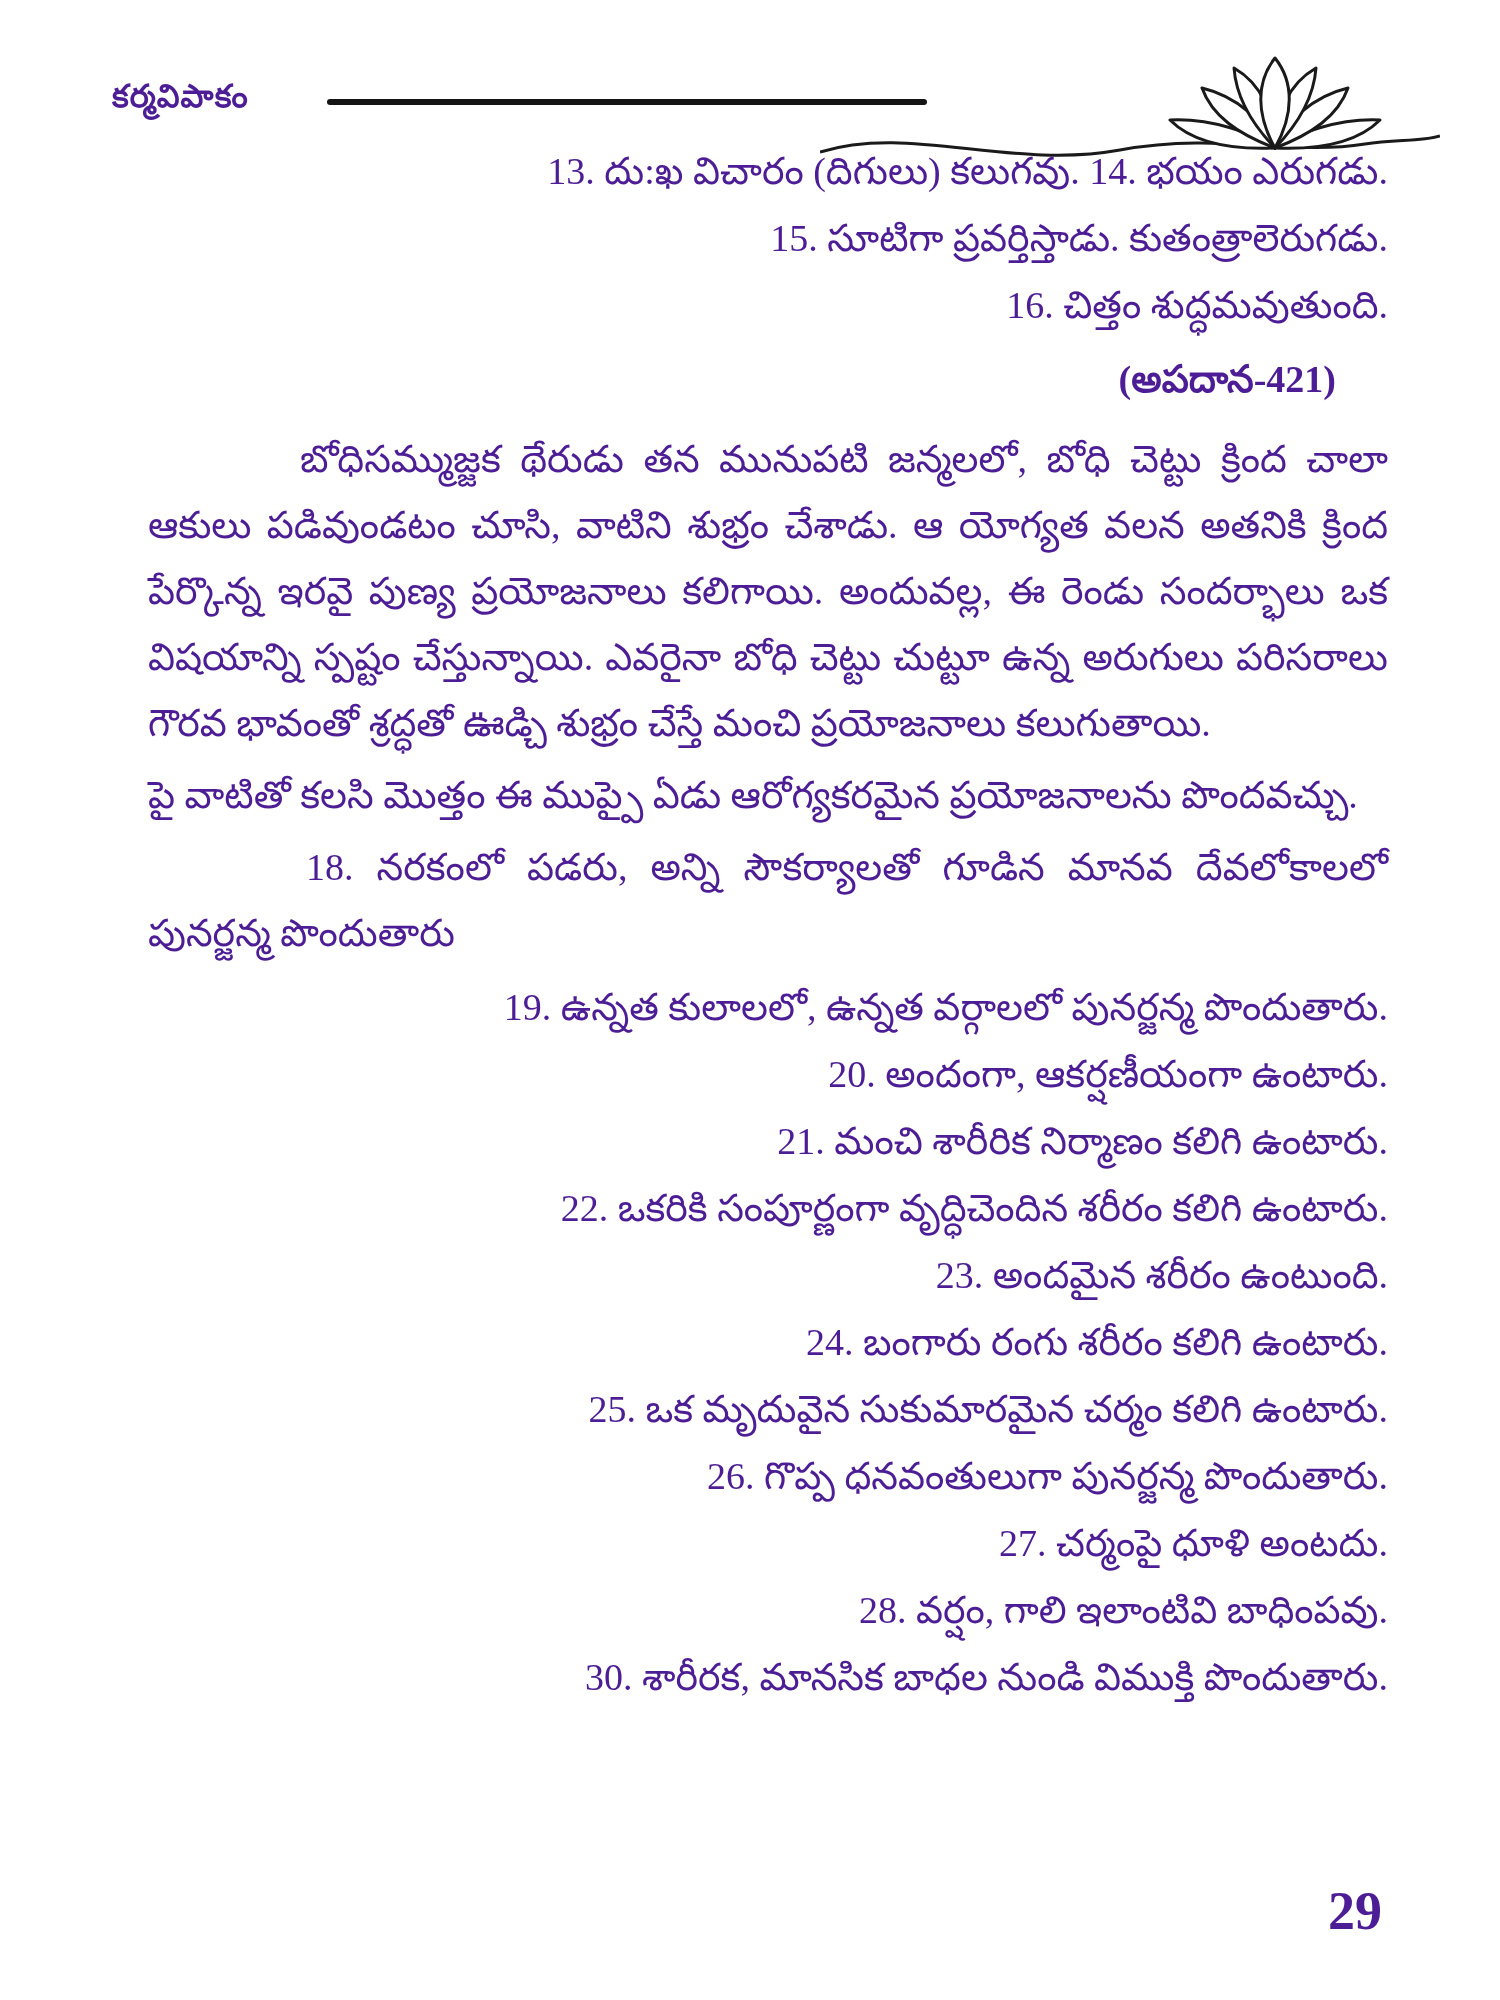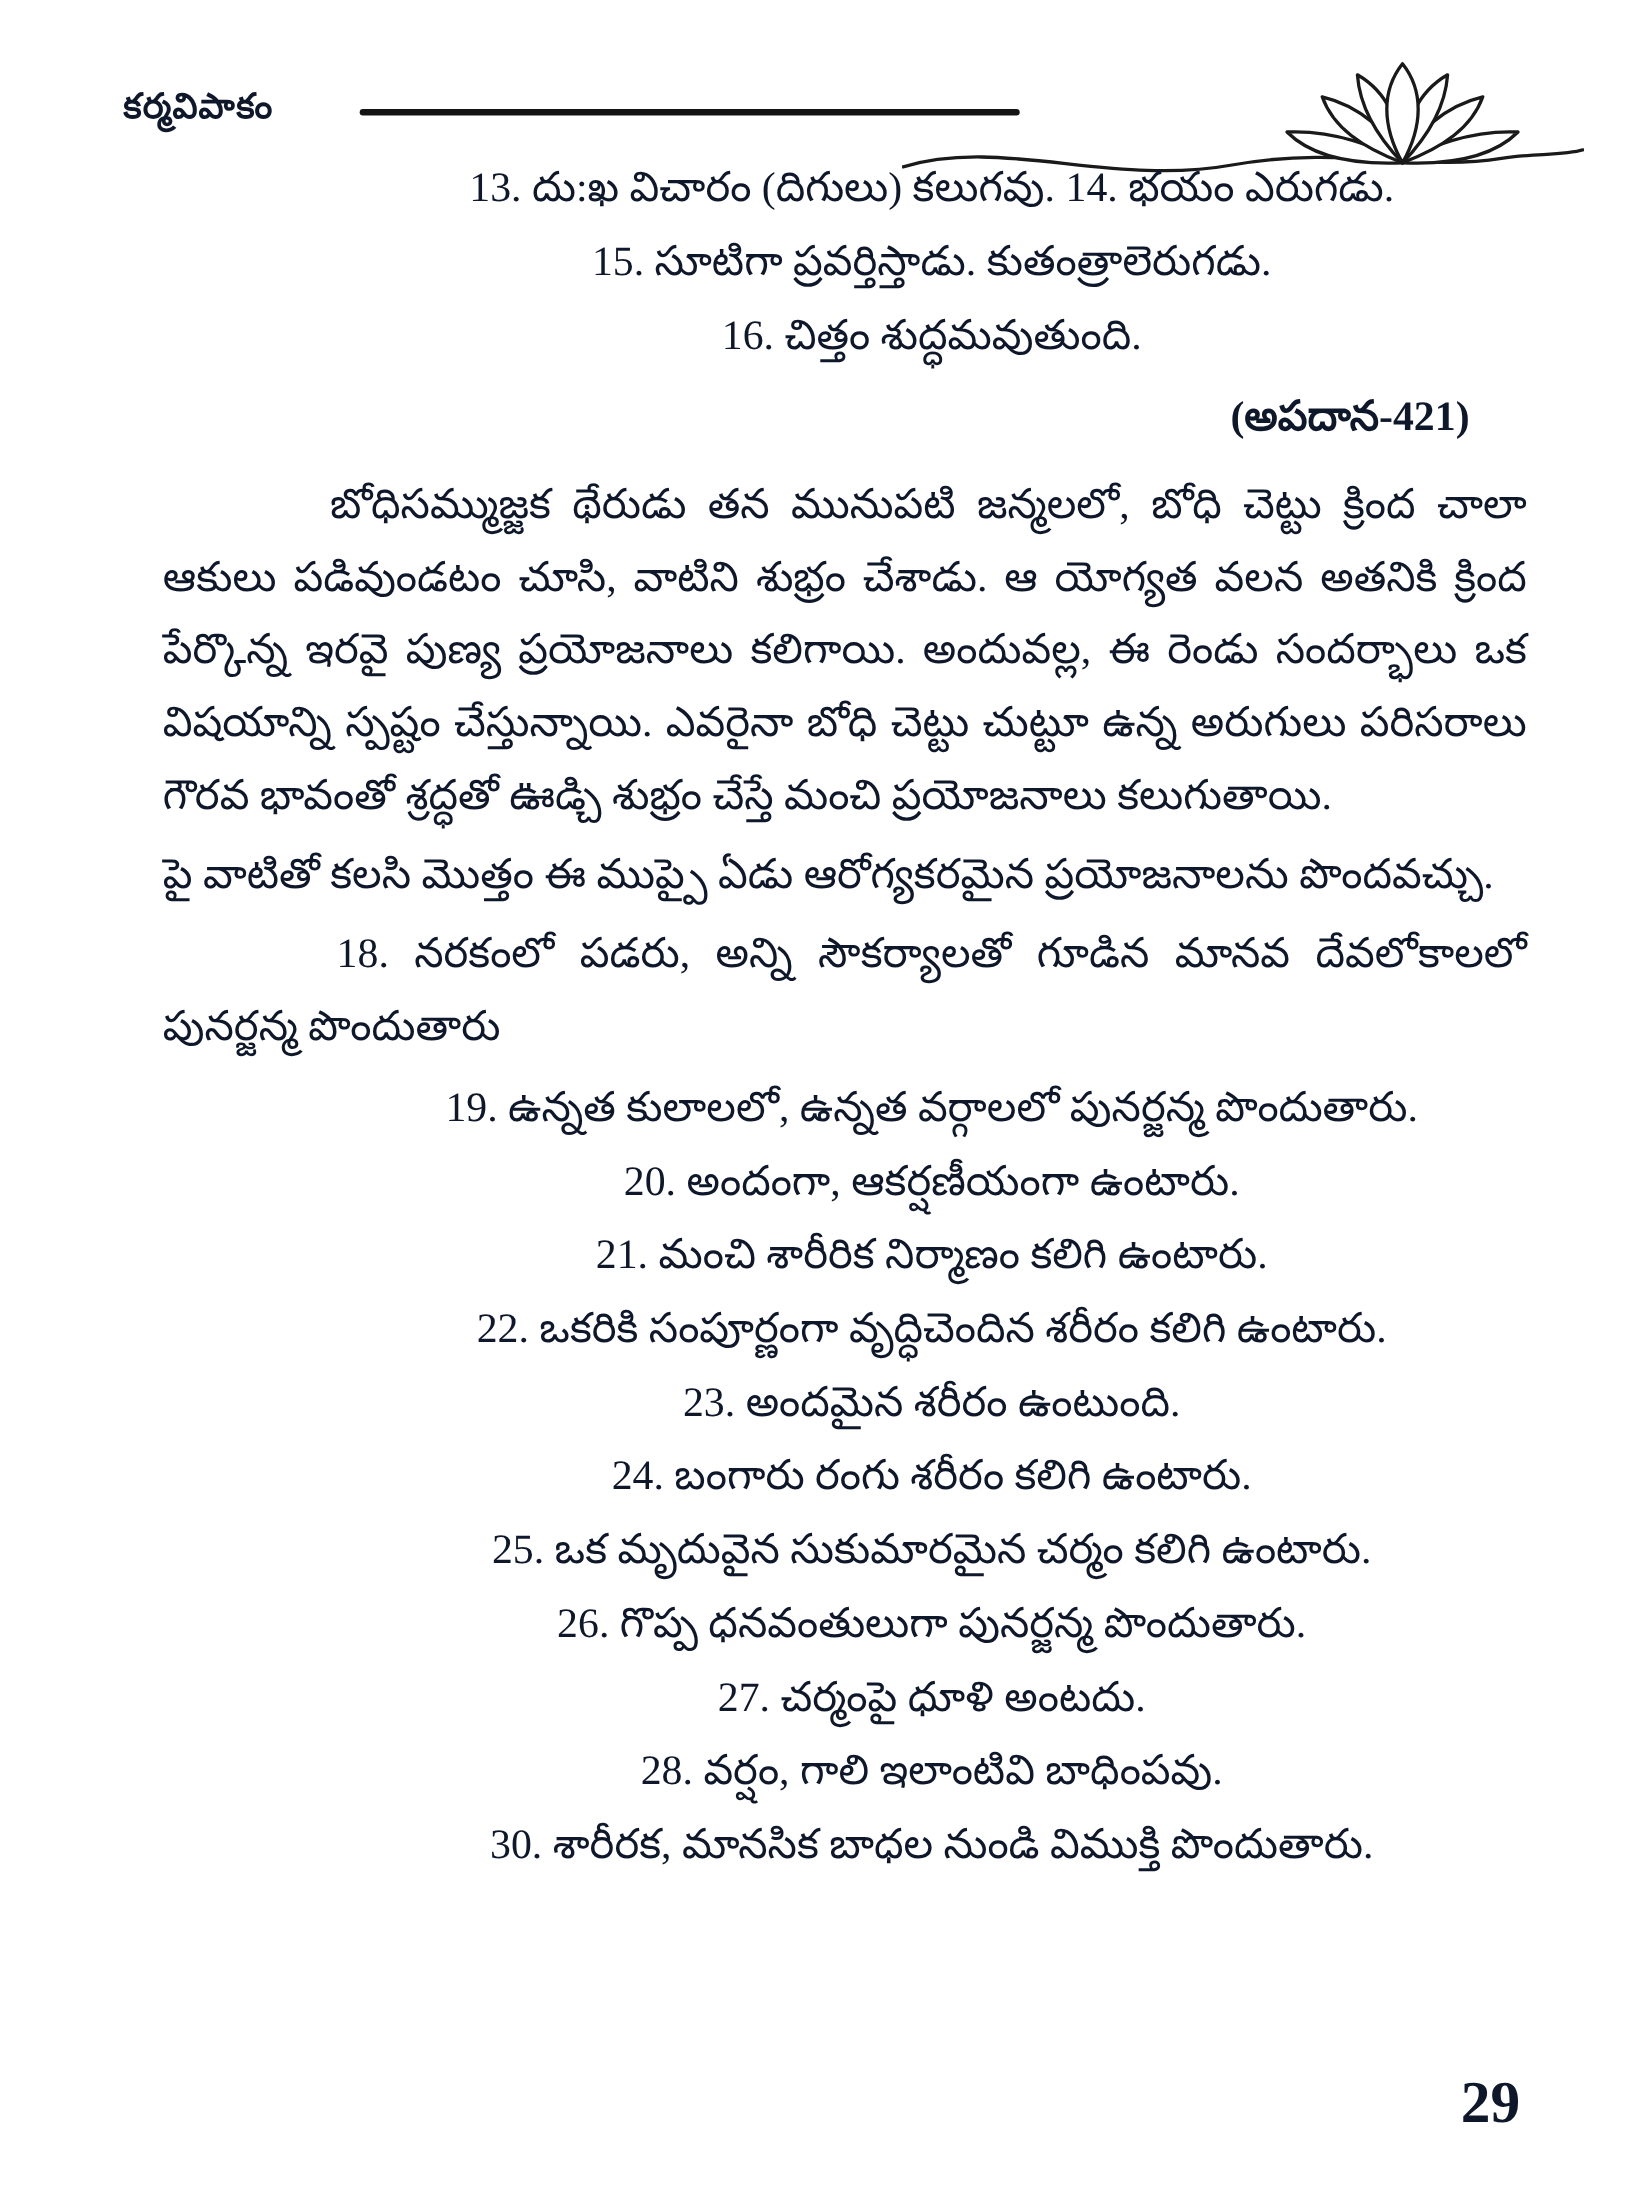--- a/index.html
+++ b/index.html
@@ -9,7 +9,7 @@
     margin:0 auto;
     background:#ffffff;
     font-family:"Liberation Serif","DejaVu Serif",serif;
-    color:#0f172a;
+    color:#4c1d95;
     overflow:hidden;
   }
   

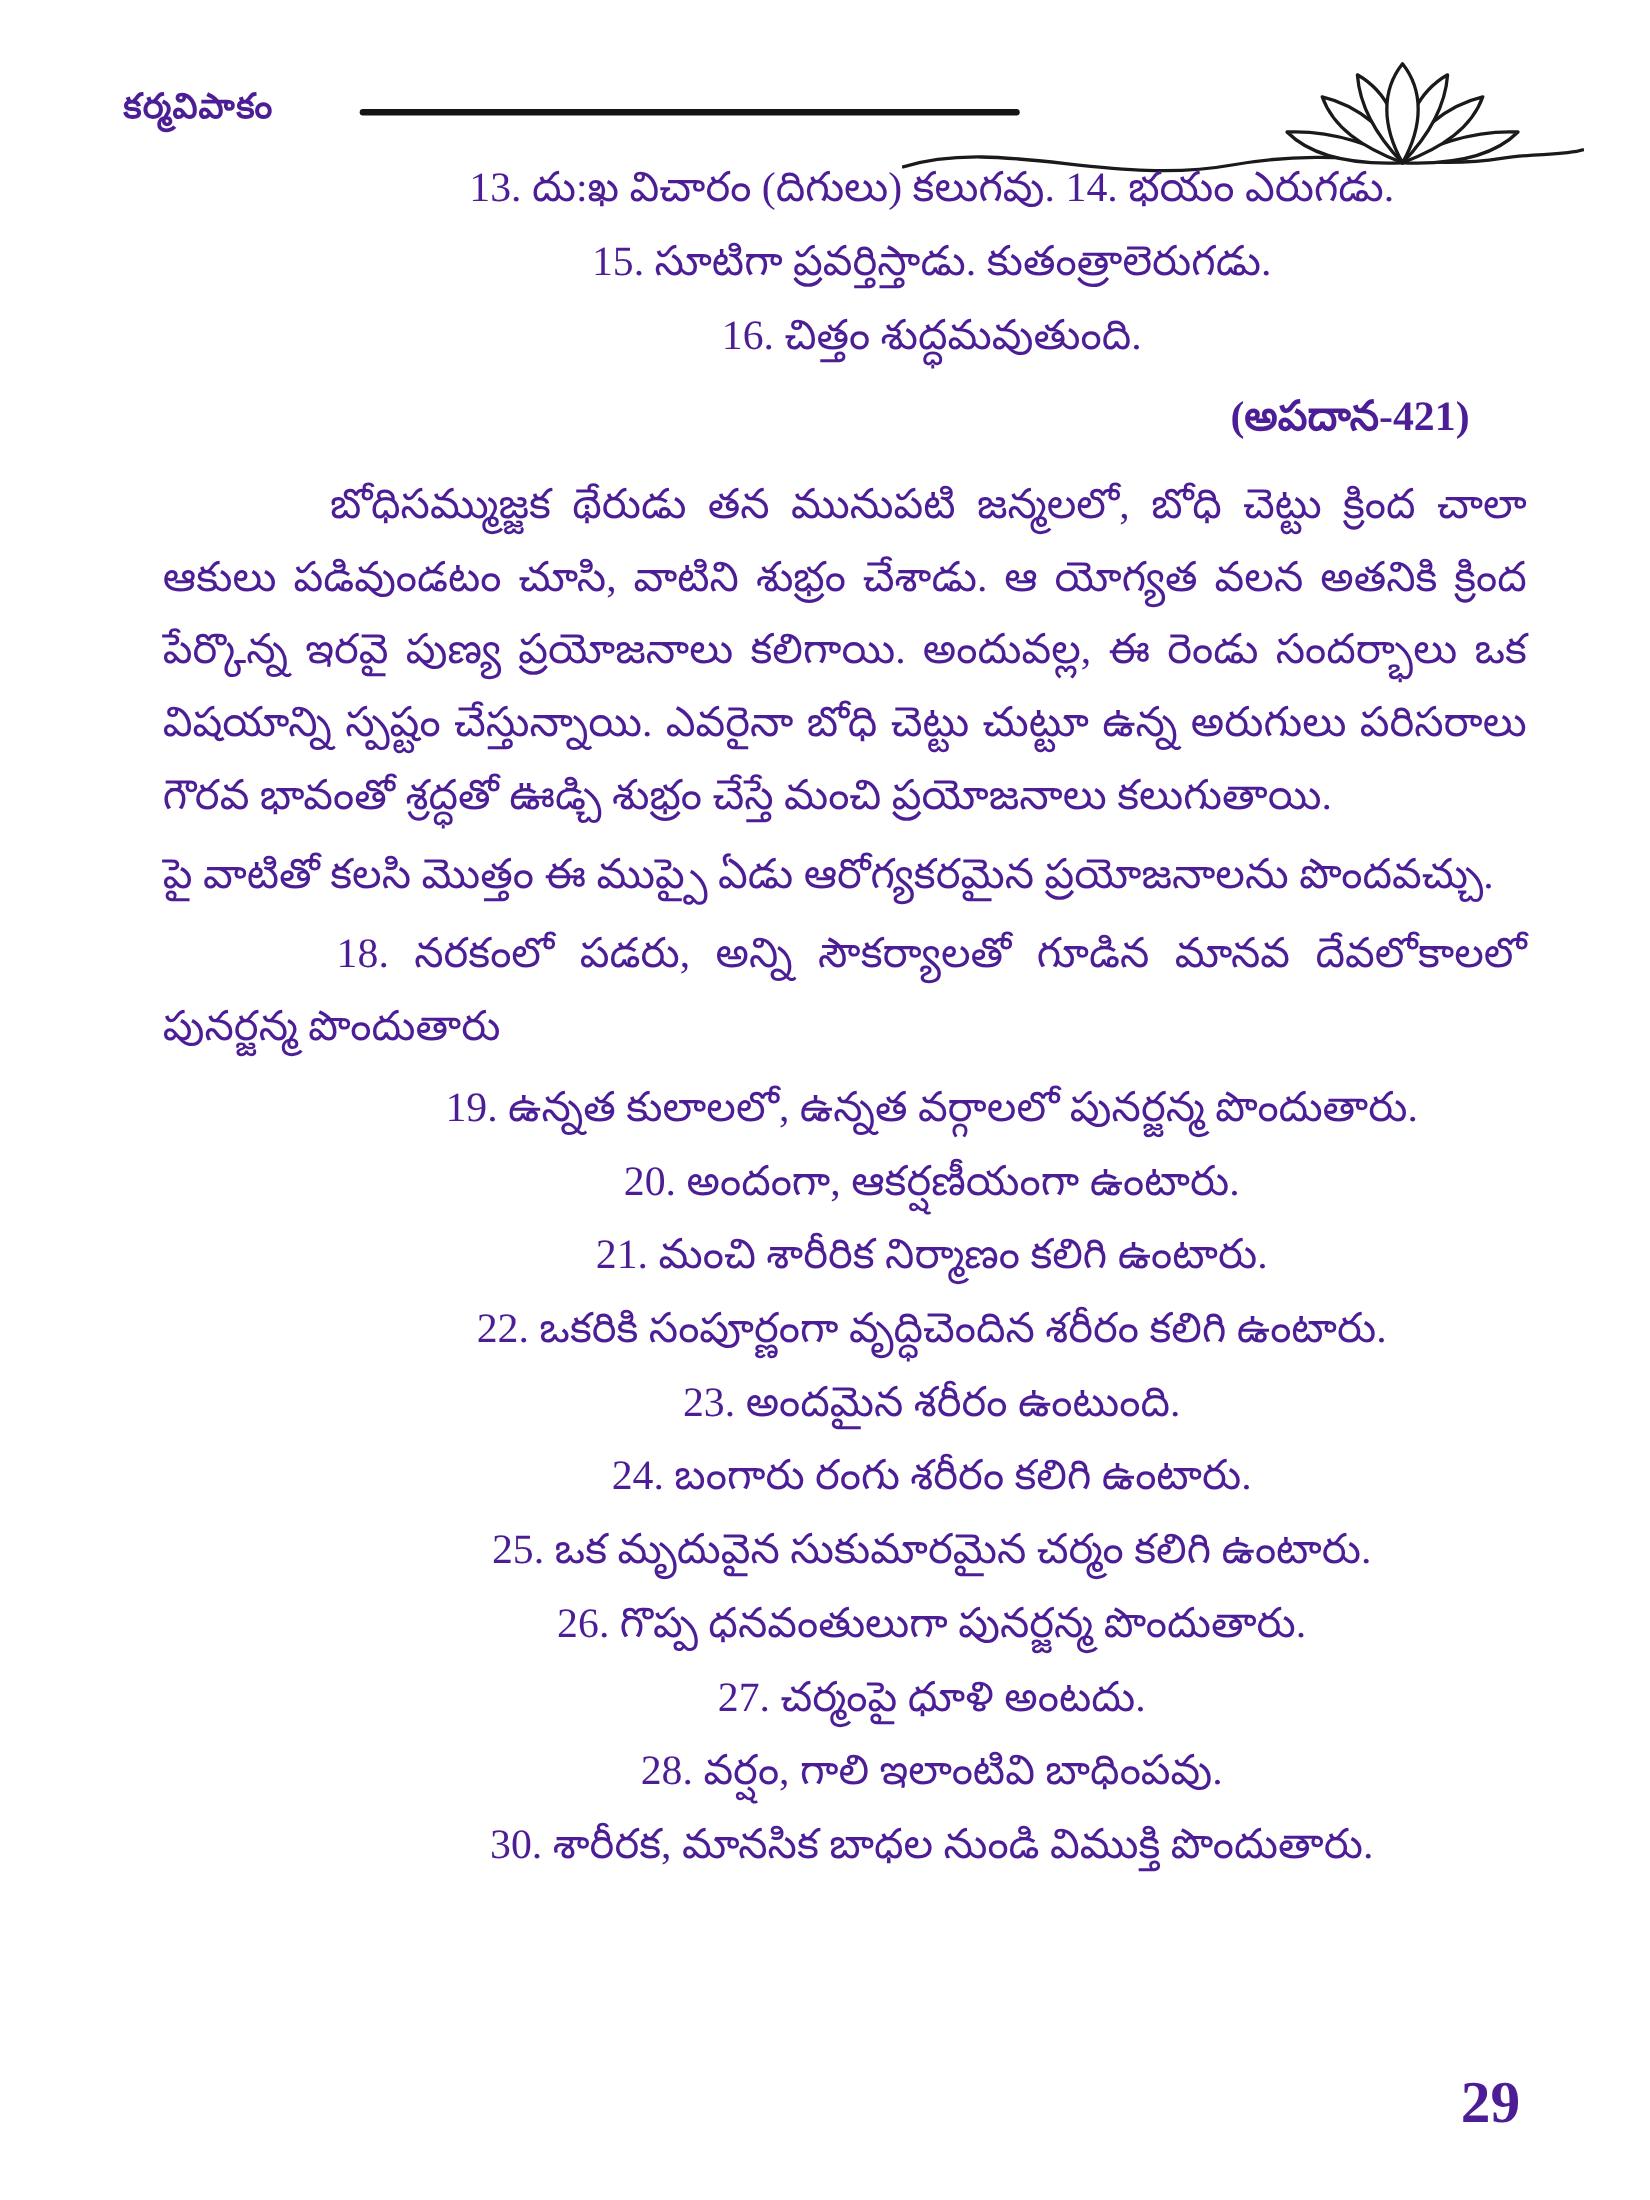--- a/index.html
+++ b/index.html
@@ -30,7 +30,7 @@
     font-size:38px;line-height:66px;
     text-align:justify;
   }
-  .item{margin-left:158px;text-align:center;}
+  .item{margin-left:158px;text-align:right;}
   .items-upper .item{margin-bottom:1px;}
   .reference{
     text-align:right;padding-right:52px;

